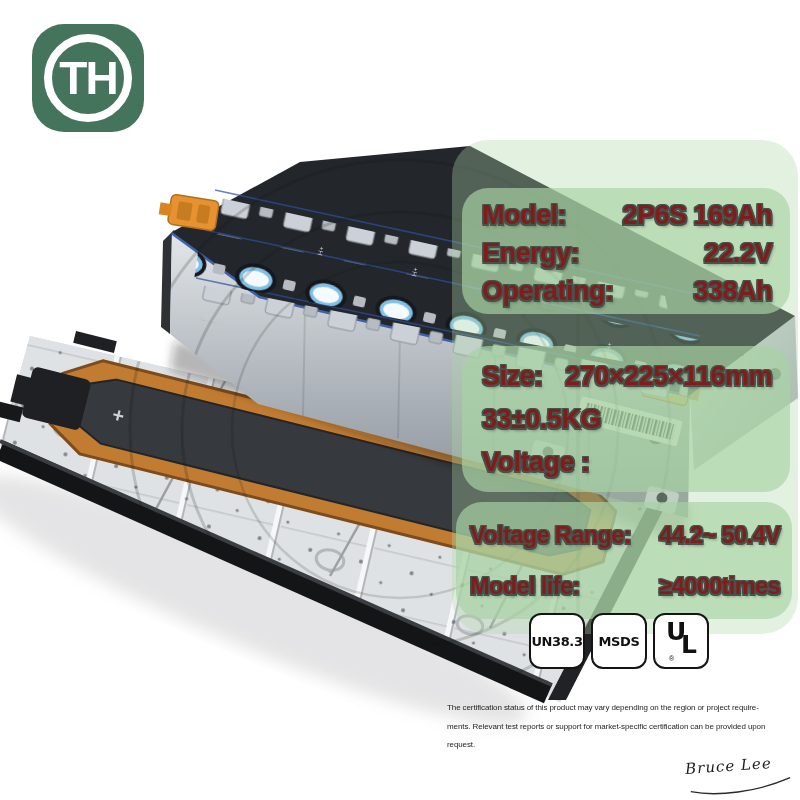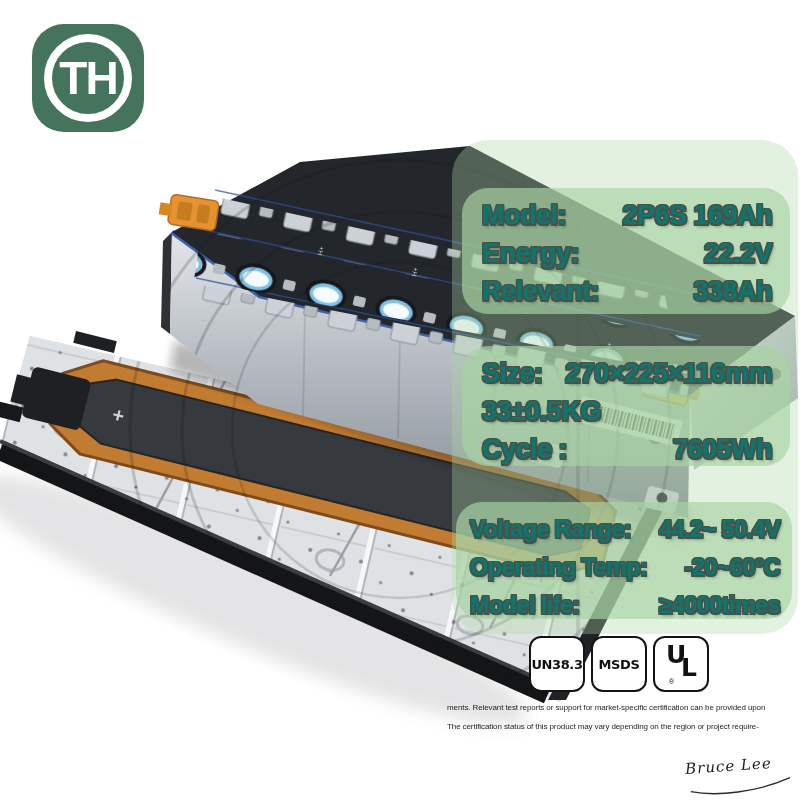--- a/index.html
+++ b/index.html
@@ -19,7 +19,7 @@
   .box2{left:462px;top:346px;width:328px;height:120px;}
   .box3{left:456px;top:502px;width:336px;height:117px;padding:8px 12px 8px 14px;}
   .srow{display:flex;justify-content:space-between;align-items:baseline;
-        font-weight:700;font-size:27px;letter-spacing:-.5px;color:#0f766e;line-height:38px;
+        font-weight:700;font-size:27px;letter-spacing:-.5px;color:#7f1d1d;line-height:38px;
         text-shadow:-1.5px -1.5px 0 #46524a,1.5px -1.5px 0 #46524a,-1.5px 1.5px 0 #46524a,
           1.5px 1.5px 0 #46524a,0 -1.5px 0 #46524a,0 1.5px 0 #46524a,-1.5px 0 0 #46524a,
           1.5px 0 0 #46524a,2px 3px 3px rgba(20,30,20,.35);}

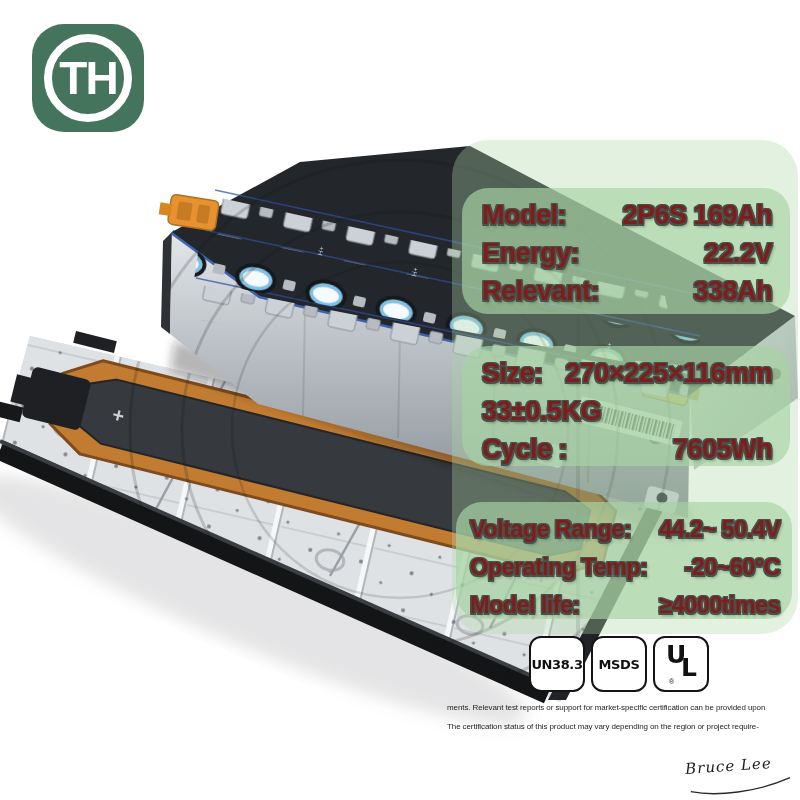--- a/index.html
+++ b/index.html
@@ -249,7 +249,7 @@
       <span>22.2V</span>
     </div>
     <div class="srow">
-      <span>Relevant:</span>
+      <span>Operating:</span>
       <span>338Ah</span>
     </div>
   </div>

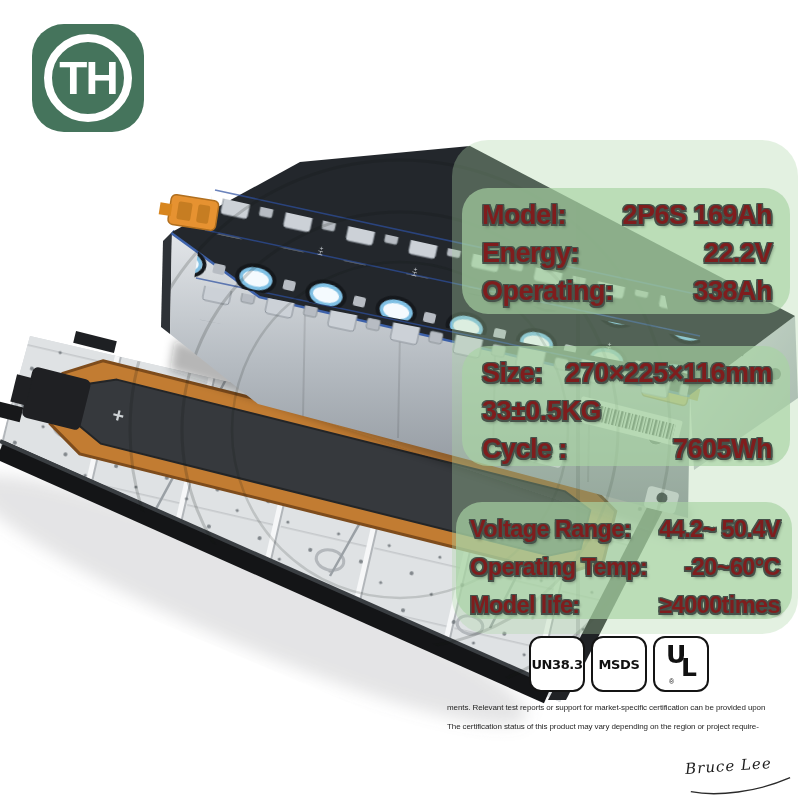--- a/index.html
+++ b/index.html
@@ -16,7 +16,7 @@
             border-radius:26px;padding:8px 18px 8px 20px;box-sizing:border-box;
             display:flex;flex-direction:column;justify-content:space-around;}
   .box1{left:462px;top:188px;width:328px;height:126px;}
-  .box2{left:462px;top:346px;width:328px;height:120px;}
+  .box2{left:462px;top:346px;width:328px;height:146px;}
   .box3{left:456px;top:502px;width:336px;height:117px;padding:8px 12px 8px 14px;}
   .srow{display:flex;justify-content:space-between;align-items:baseline;
         font-weight:700;font-size:27px;letter-spacing:-.5px;color:#7f1d1d;line-height:38px;

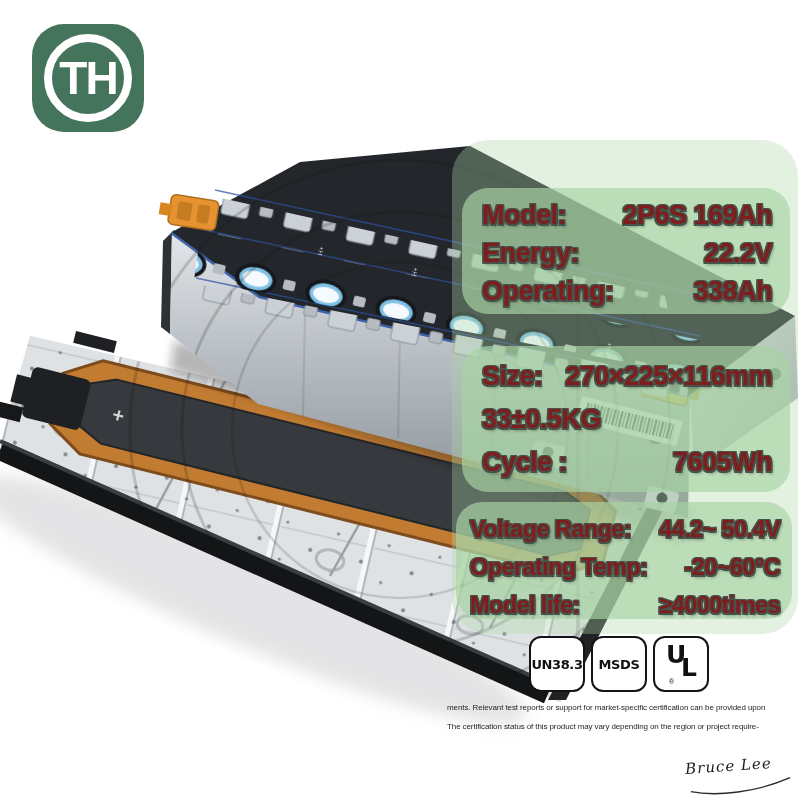--- a/index.html
+++ b/index.html
@@ -263,7 +263,7 @@
       <span>33±0.5KG</span>
     </div>
     <div class="srow">
-      <span>Cycle :</span>
+      <span>Voltage :</span>
       <span>7605Wh</span>
     </div>
   </div>

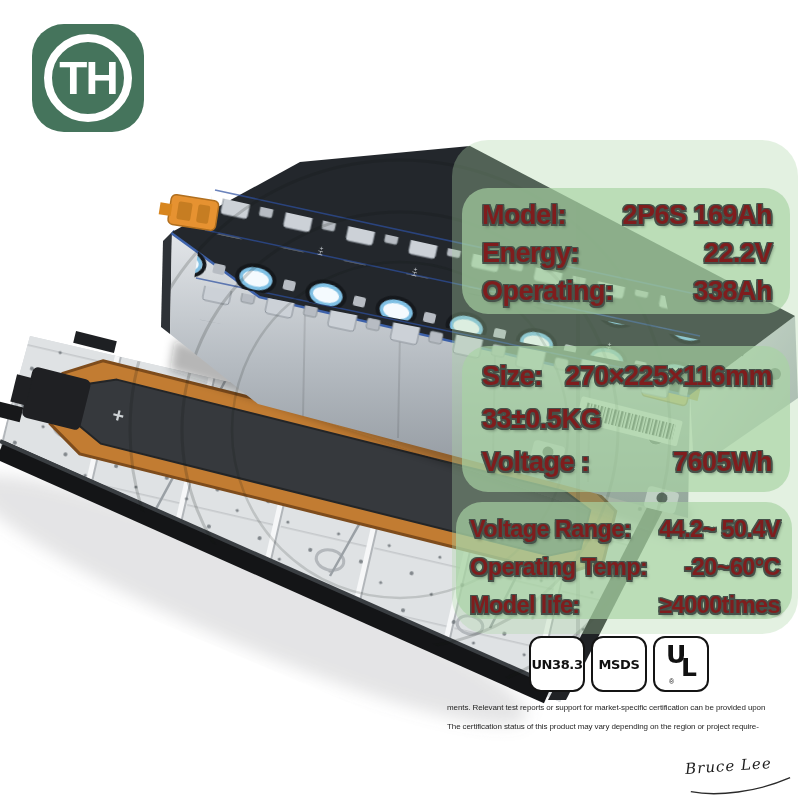--- a/index.html
+++ b/index.html
@@ -264,7 +264,6 @@
     </div>
     <div class="srow">
       <span>Voltage :</span>
-      <span>7605Wh</span>
     </div>
   </div>
 

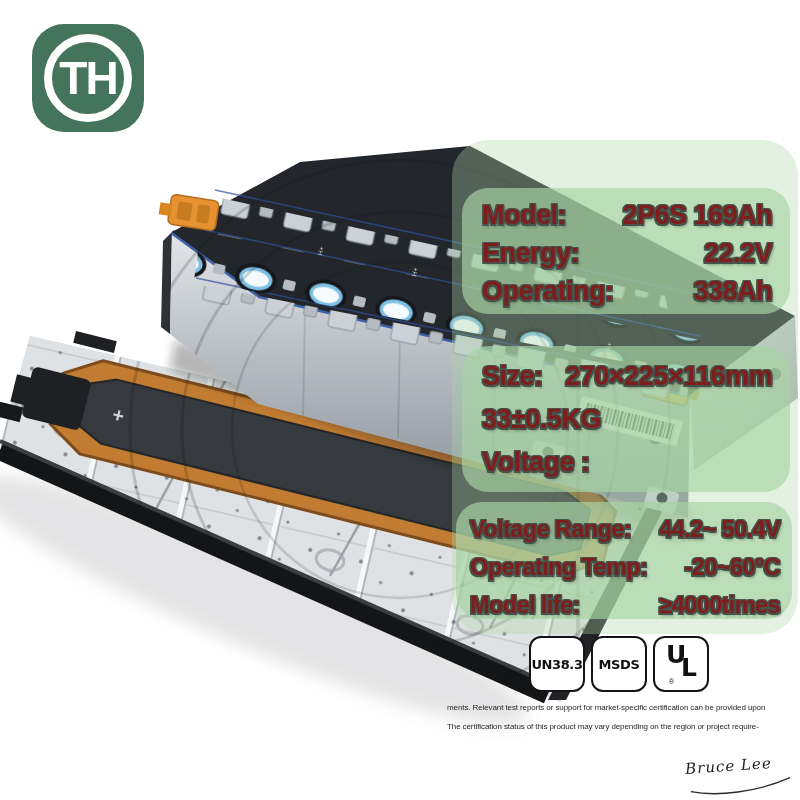--- a/index.html
+++ b/index.html
@@ -273,10 +273,6 @@
       <span>44.2~ 50.4V</span>
     </div>
     <div class="srow">
-      <span>Operating Temp:</span>
-      <span>-20~60°C</span>
-    </div>
-    <div class="srow">
       <span>Model life:</span>
       <span>≥4000times</span>
     </div>

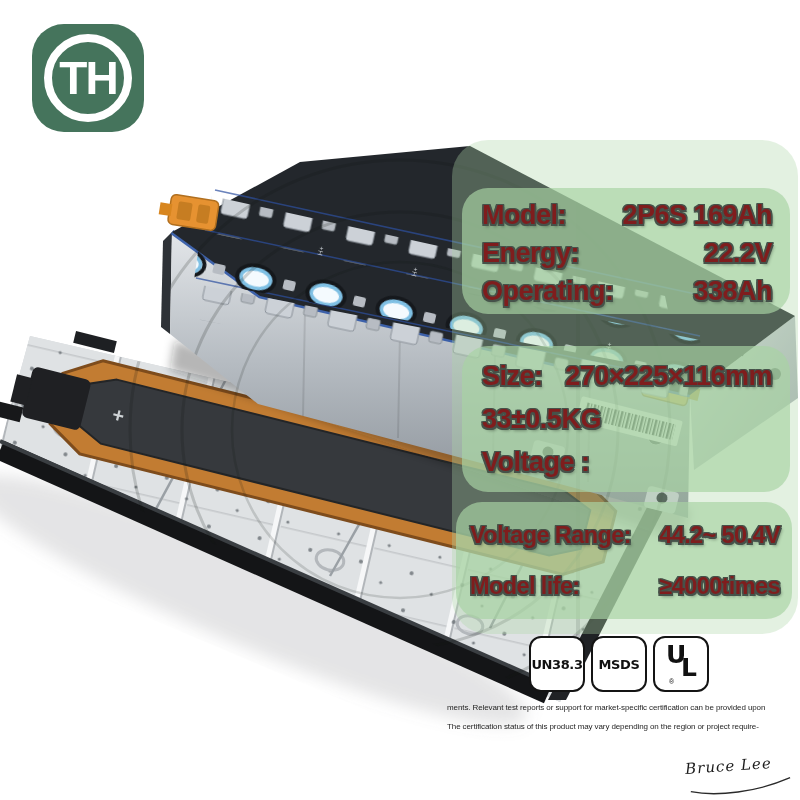--- a/index.html
+++ b/index.html
@@ -25,7 +25,7 @@
           1.5px 0 0 #46524a,2px 3px 3px rgba(20,30,20,.35);}
   .box3 .srow{font-size:23.5px;letter-spacing:-.6px;}
   
-  .certs{position:absolute;left:529px;top:636px;display:flex;gap:6px;z-index:4;}
+  .certs{position:absolute;left:529px;top:613px;display:flex;gap:6px;z-index:4;}
   .badge{width:56px;height:56px;border:2.5px solid #141414;border-radius:12px;
          background:#fff;box-sizing:border-box;display:flex;align-items:center;
          justify-content:center;color:#111;}

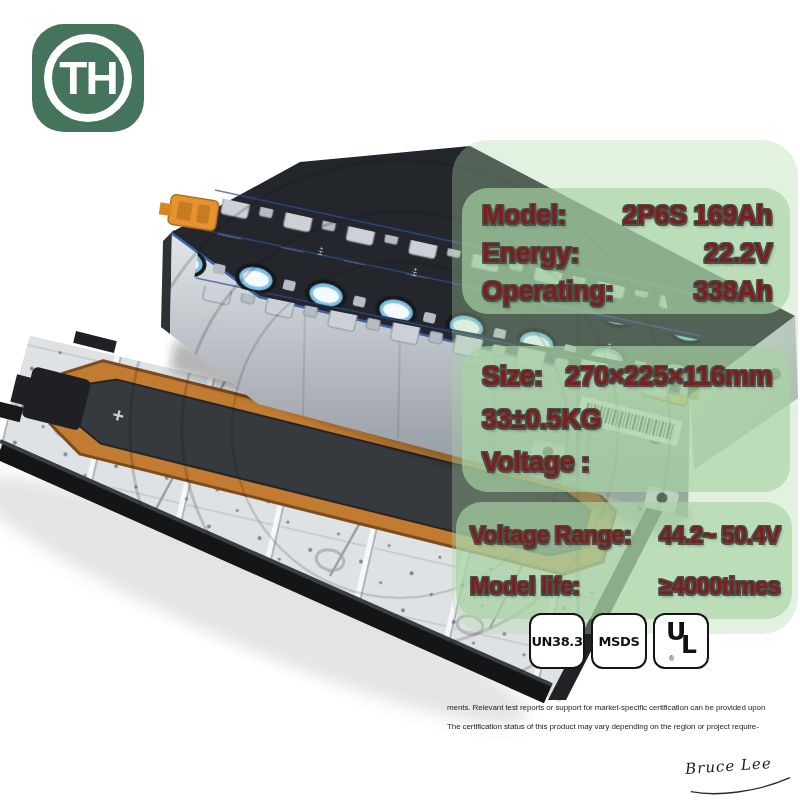--- a/index.html
+++ b/index.html
@@ -293,8 +293,8 @@
   </div>
 
   <div class="disclaimer">
+    <div>The certification status of this product may vary depending on the region or project require-</div>
     <div>ments. Relevant test reports or support for market-specific certification can be provided upon</div>
-    <div>The certification status of this product may vary depending on the region or project require-</div>
   </div>
 
   <div class="signature">

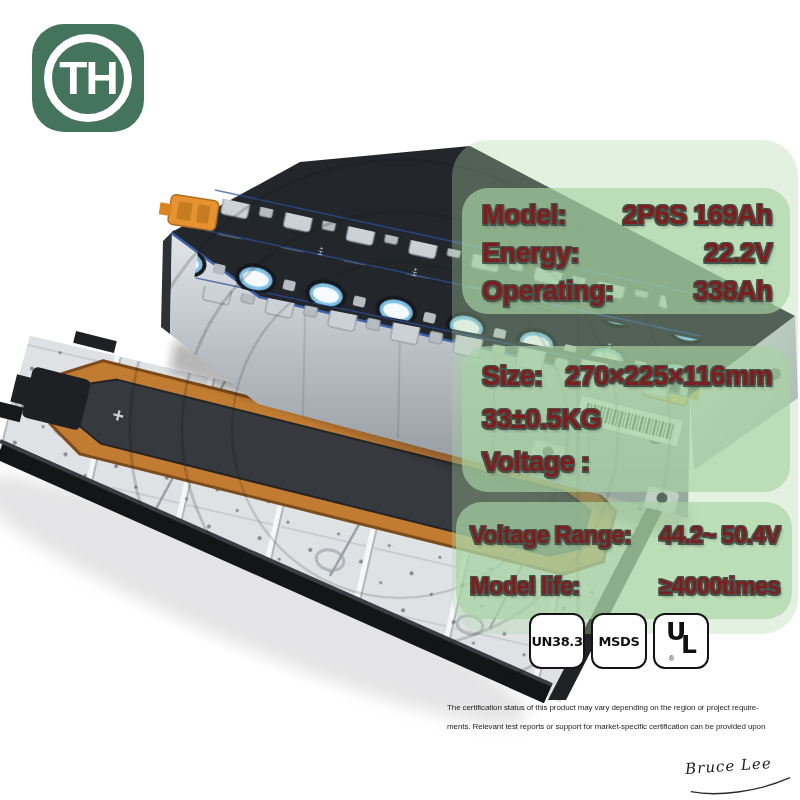--- a/index.html
+++ b/index.html
@@ -295,6 +295,7 @@
   <div class="disclaimer">
     <div>The certification status of this product may vary depending on the region or project require-</div>
     <div>ments. Relevant test reports or support for market-specific certification can be provided upon</div>
+    <div>request.</div>
   </div>
 
   <div class="signature">

